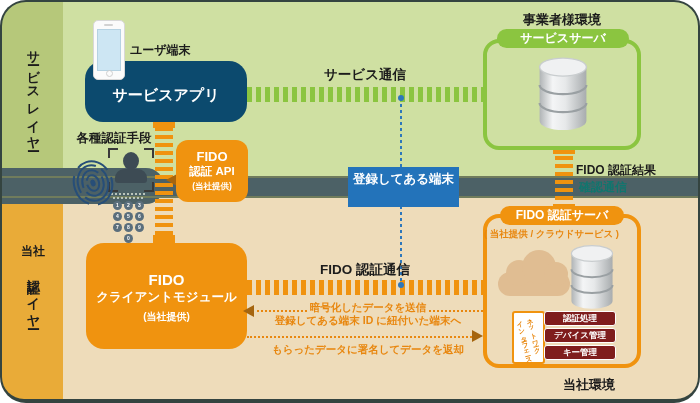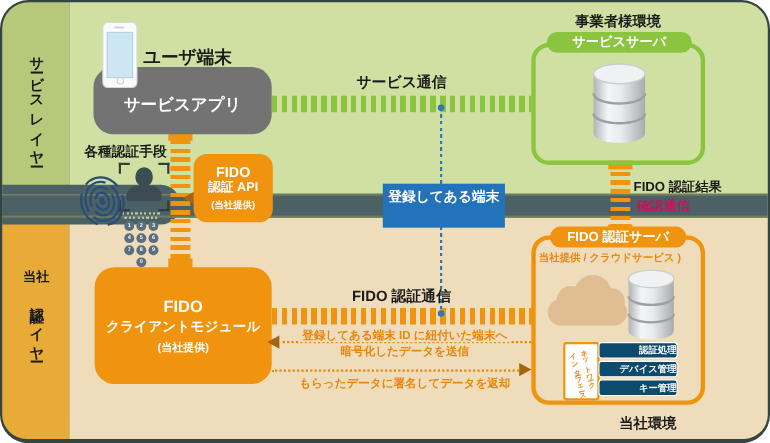--- a/index.html
+++ b/index.html
@@ -124,7 +124,7 @@
     <span class="scr"></span>
     <span class="home"></span>
   </div>
-  <div class="abs b nowrap" style="left:130px;top:42px;font-size:16px;">ユーザ端末</div>
+  <div class="abs b nowrap" style="left:130px;top:42px;font-size:12px;">ユーザ端末</div>
 
   <div class="abs b ctr" style="left:247px;top:66px;width:236px;font-size:13.5px;">サービス通信</div>
 

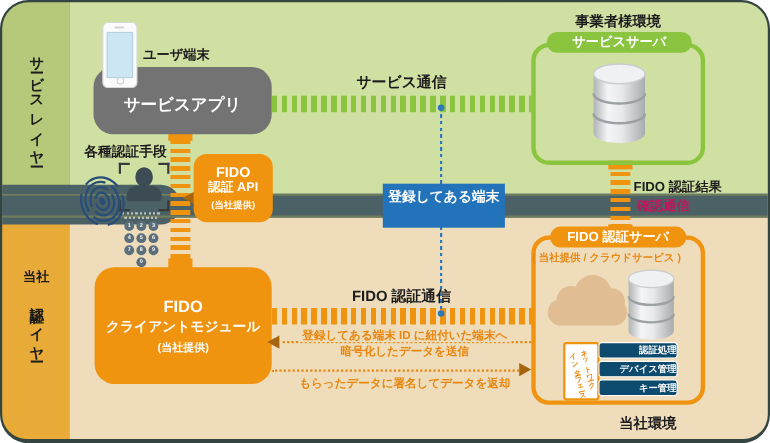--- a/index.html
+++ b/index.html
@@ -115,7 +115,7 @@
     <div>登録してある端末</div>
   </div>
 
-  <div class="abs node" style="left:85px;top:61px;width:162px;height:61px;background:#737373;display:flex;align-items:center;justify-content:center;">
+  <div class="abs node" style="left:85px;top:61px;width:162px;height:61px;background:#0c4a6e;display:flex;align-items:center;justify-content:center;">
     <span class="b" style="font-size:15px;margin-top:8px;">サービスアプリ</span>
   </div>
 

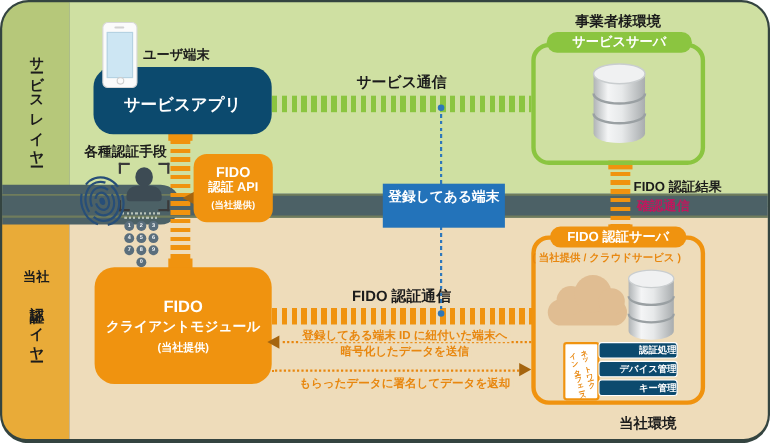--- a/index.html
+++ b/index.html
@@ -139,7 +139,7 @@
   </svg>
 
   <div class="abs b nowrap" style="left:576px;top:162px;font-size:12px;">FIDO 認証結果</div>
-  <div class="abs b nowrap" style="left:579px;top:179px;font-size:12px;color:#be185d;">確認通信</div>
+  <div class="abs b nowrap" style="left:579px;top:179px;font-size:12px;color:#0f766e;">確認通信</div>
 
   <div class="abs b ctr" style="left:64px;top:130px;width:100px;font-size:12.5px;">各種認証手段</div>
   <div class="abs face" style="left:108px;top:148px;">

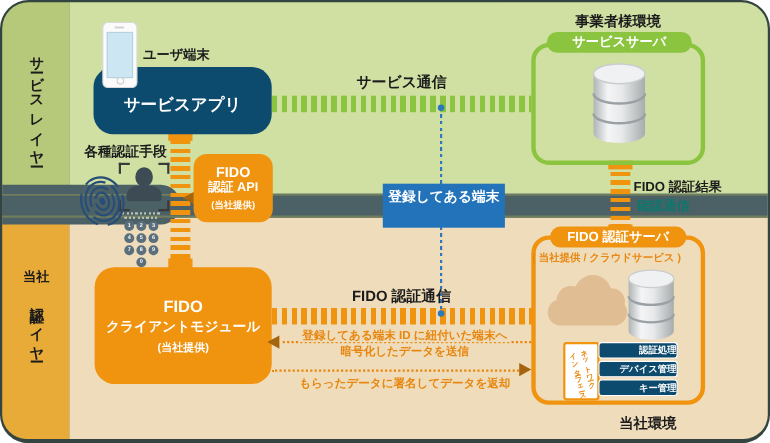--- a/index.html
+++ b/index.html
@@ -192,8 +192,8 @@
   <div class="abs dotline" style="left:252px;top:310px;width:231px;"></div>
   <div class="abs tri-l" style="left:243px;top:305px;"></div>
   <div class="abs ann" style="left:253px;top:299px;width:230px;">
+    <div style="margin-top:2px;"><span>暗号化したデータを送信</span></div>
     <div><span>登録してある端末 ID に紐付いた端末へ</span></div>
-    <div style="margin-top:2px;"><span>暗号化したデータを送信</span></div>
   </div>
 
   <div class="abs dotline" style="left:247px;top:336px;width:228px;"></div>

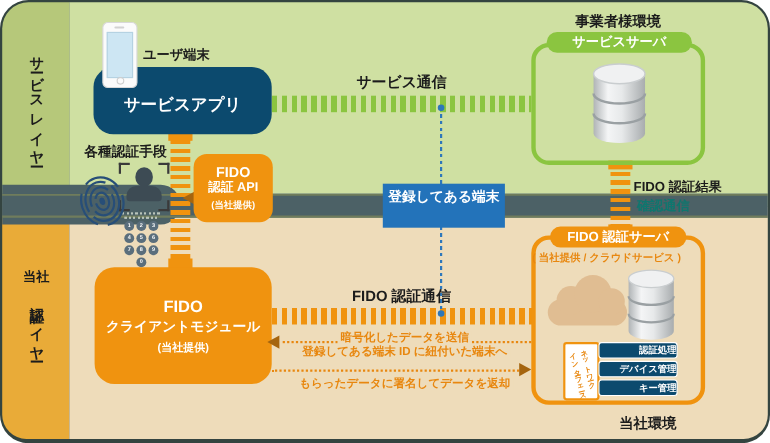--- a/index.html
+++ b/index.html
@@ -67,8 +67,8 @@
           display:flex;justify-content:center;align-items:center;}
   .netbox .cols{writing-mode:vertical-rl;font-size:6.5px;font-weight:bold;color:#e8870f;line-height:1.6;
                 transform:rotate(-14deg);letter-spacing:0;}
-  .modbtn{width:70px;height:13px;background:#0c4a6e;border:1.5px solid #fff;border-radius:3px;color:#fff;
-          font-size:8.5px;font-weight:bold;text-align:right;line-height:13px;}
+  .modbtn{width:70px;height:13px;background:#7f1d1d;border:1.5px solid #fff;border-radius:3px;color:#fff;
+          font-size:8.5px;font-weight:bold;text-align:center;line-height:13px;}
 </style>
 </head>
 <body>

